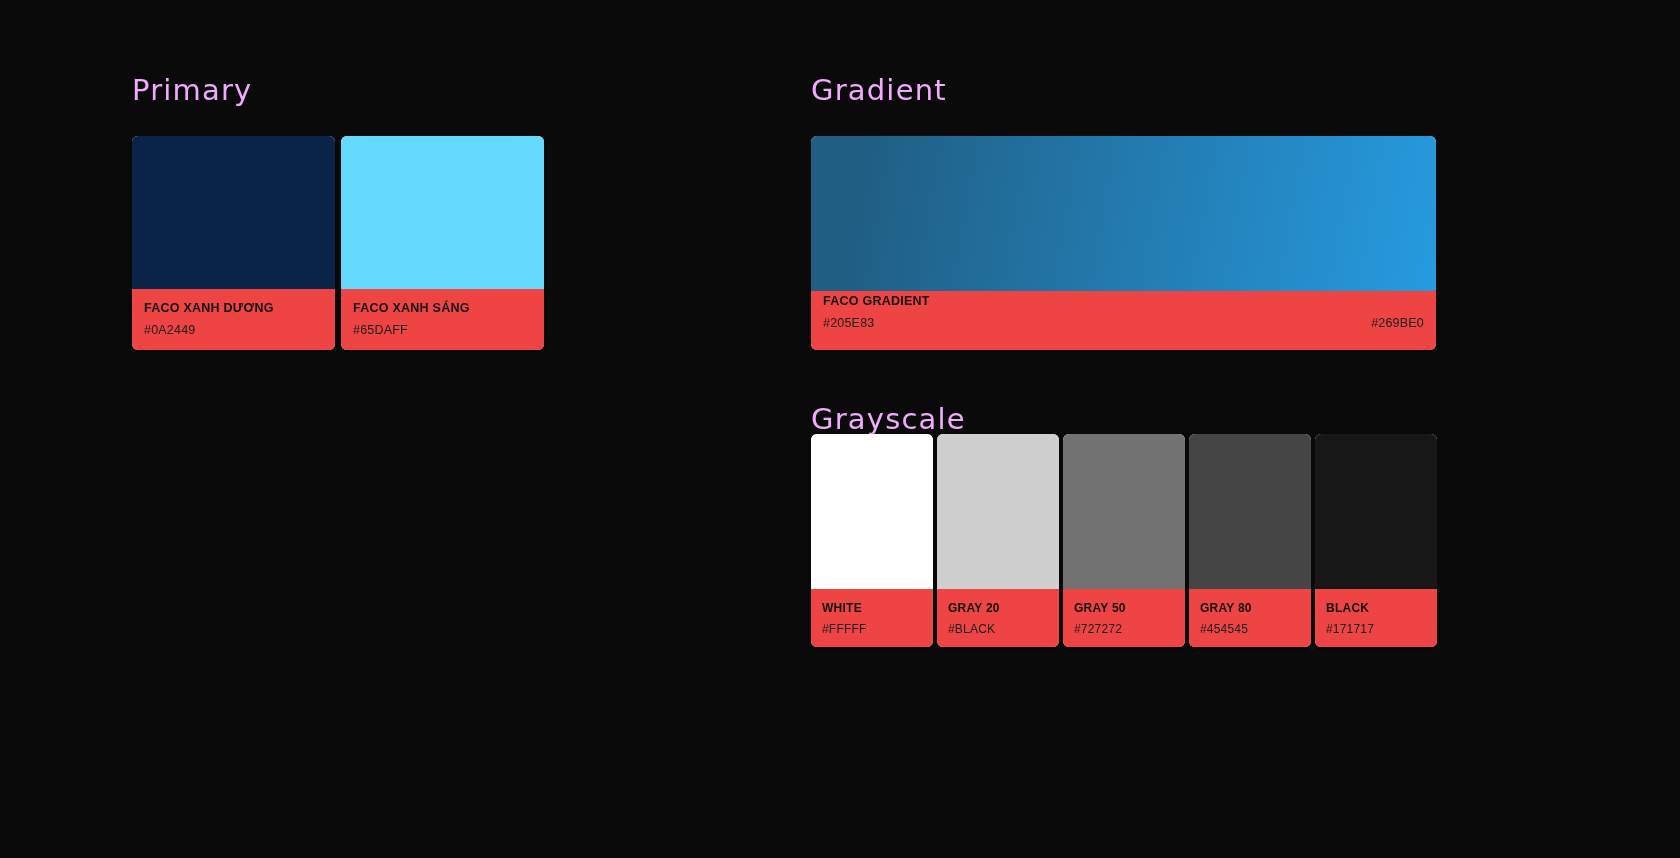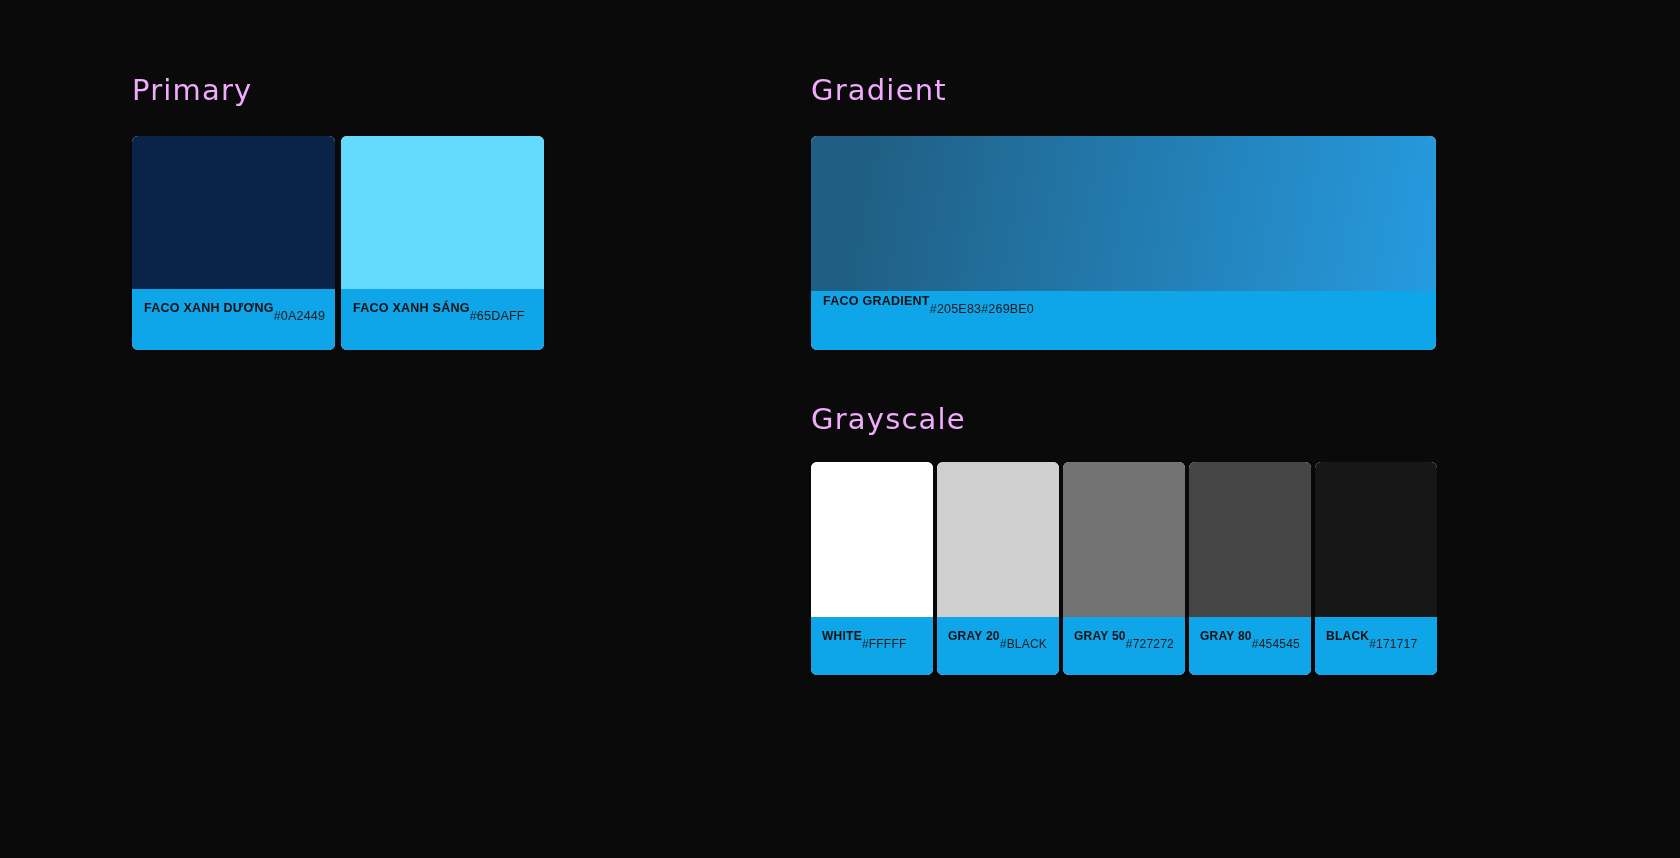--- a/index.html
+++ b/index.html
@@ -52,11 +52,11 @@
   .swatch-color { width: 100%; }
 
   .swatch-meta {
-    background: #0ea5e9;
+    background: #ef4444;
     padding: 13px 12px 0 12px;
     flex: 1;
     display: flex;
-    flex-direction: row;
+    flex-direction: column;
   }
 
   .swatch-name {

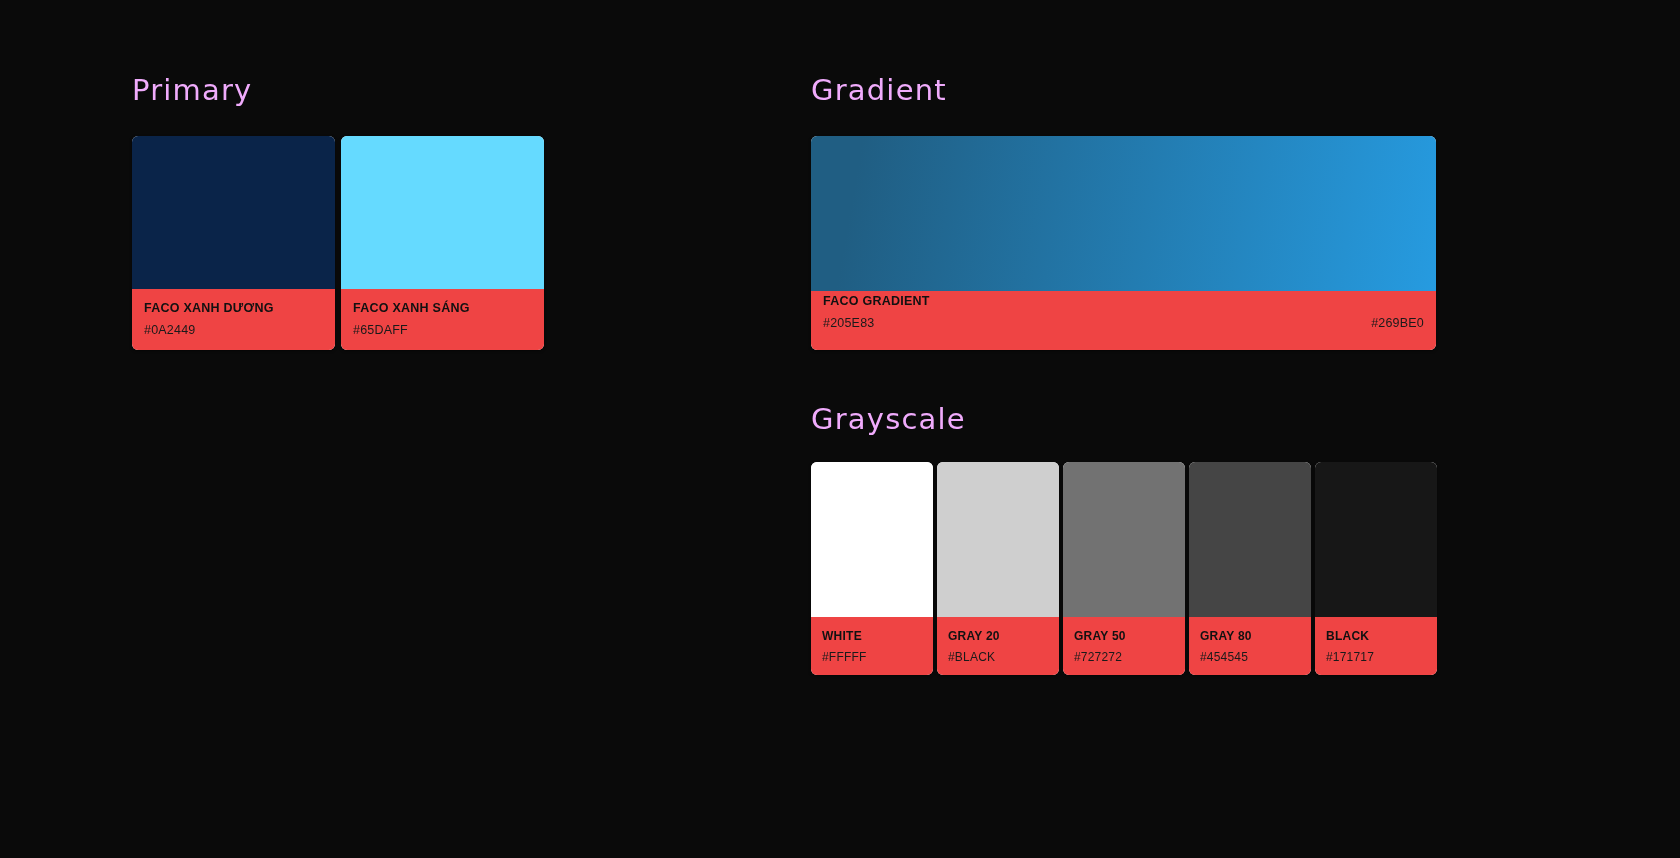--- a/index.html
+++ b/index.html
@@ -110,7 +110,7 @@
 
   
   #grayscale-section { left: 811px; top: 405px; }
-  #grayscale-section .section-title { margin-bottom: 28px; }
+  #grayscale-section .section-title { }
   #grayscale-section .swatch-row { gap: 4px; }
   #grayscale-section .swatch-card { width: 122px; height: 213px; }
   #grayscale-section .swatch-color { height: 155px; }

